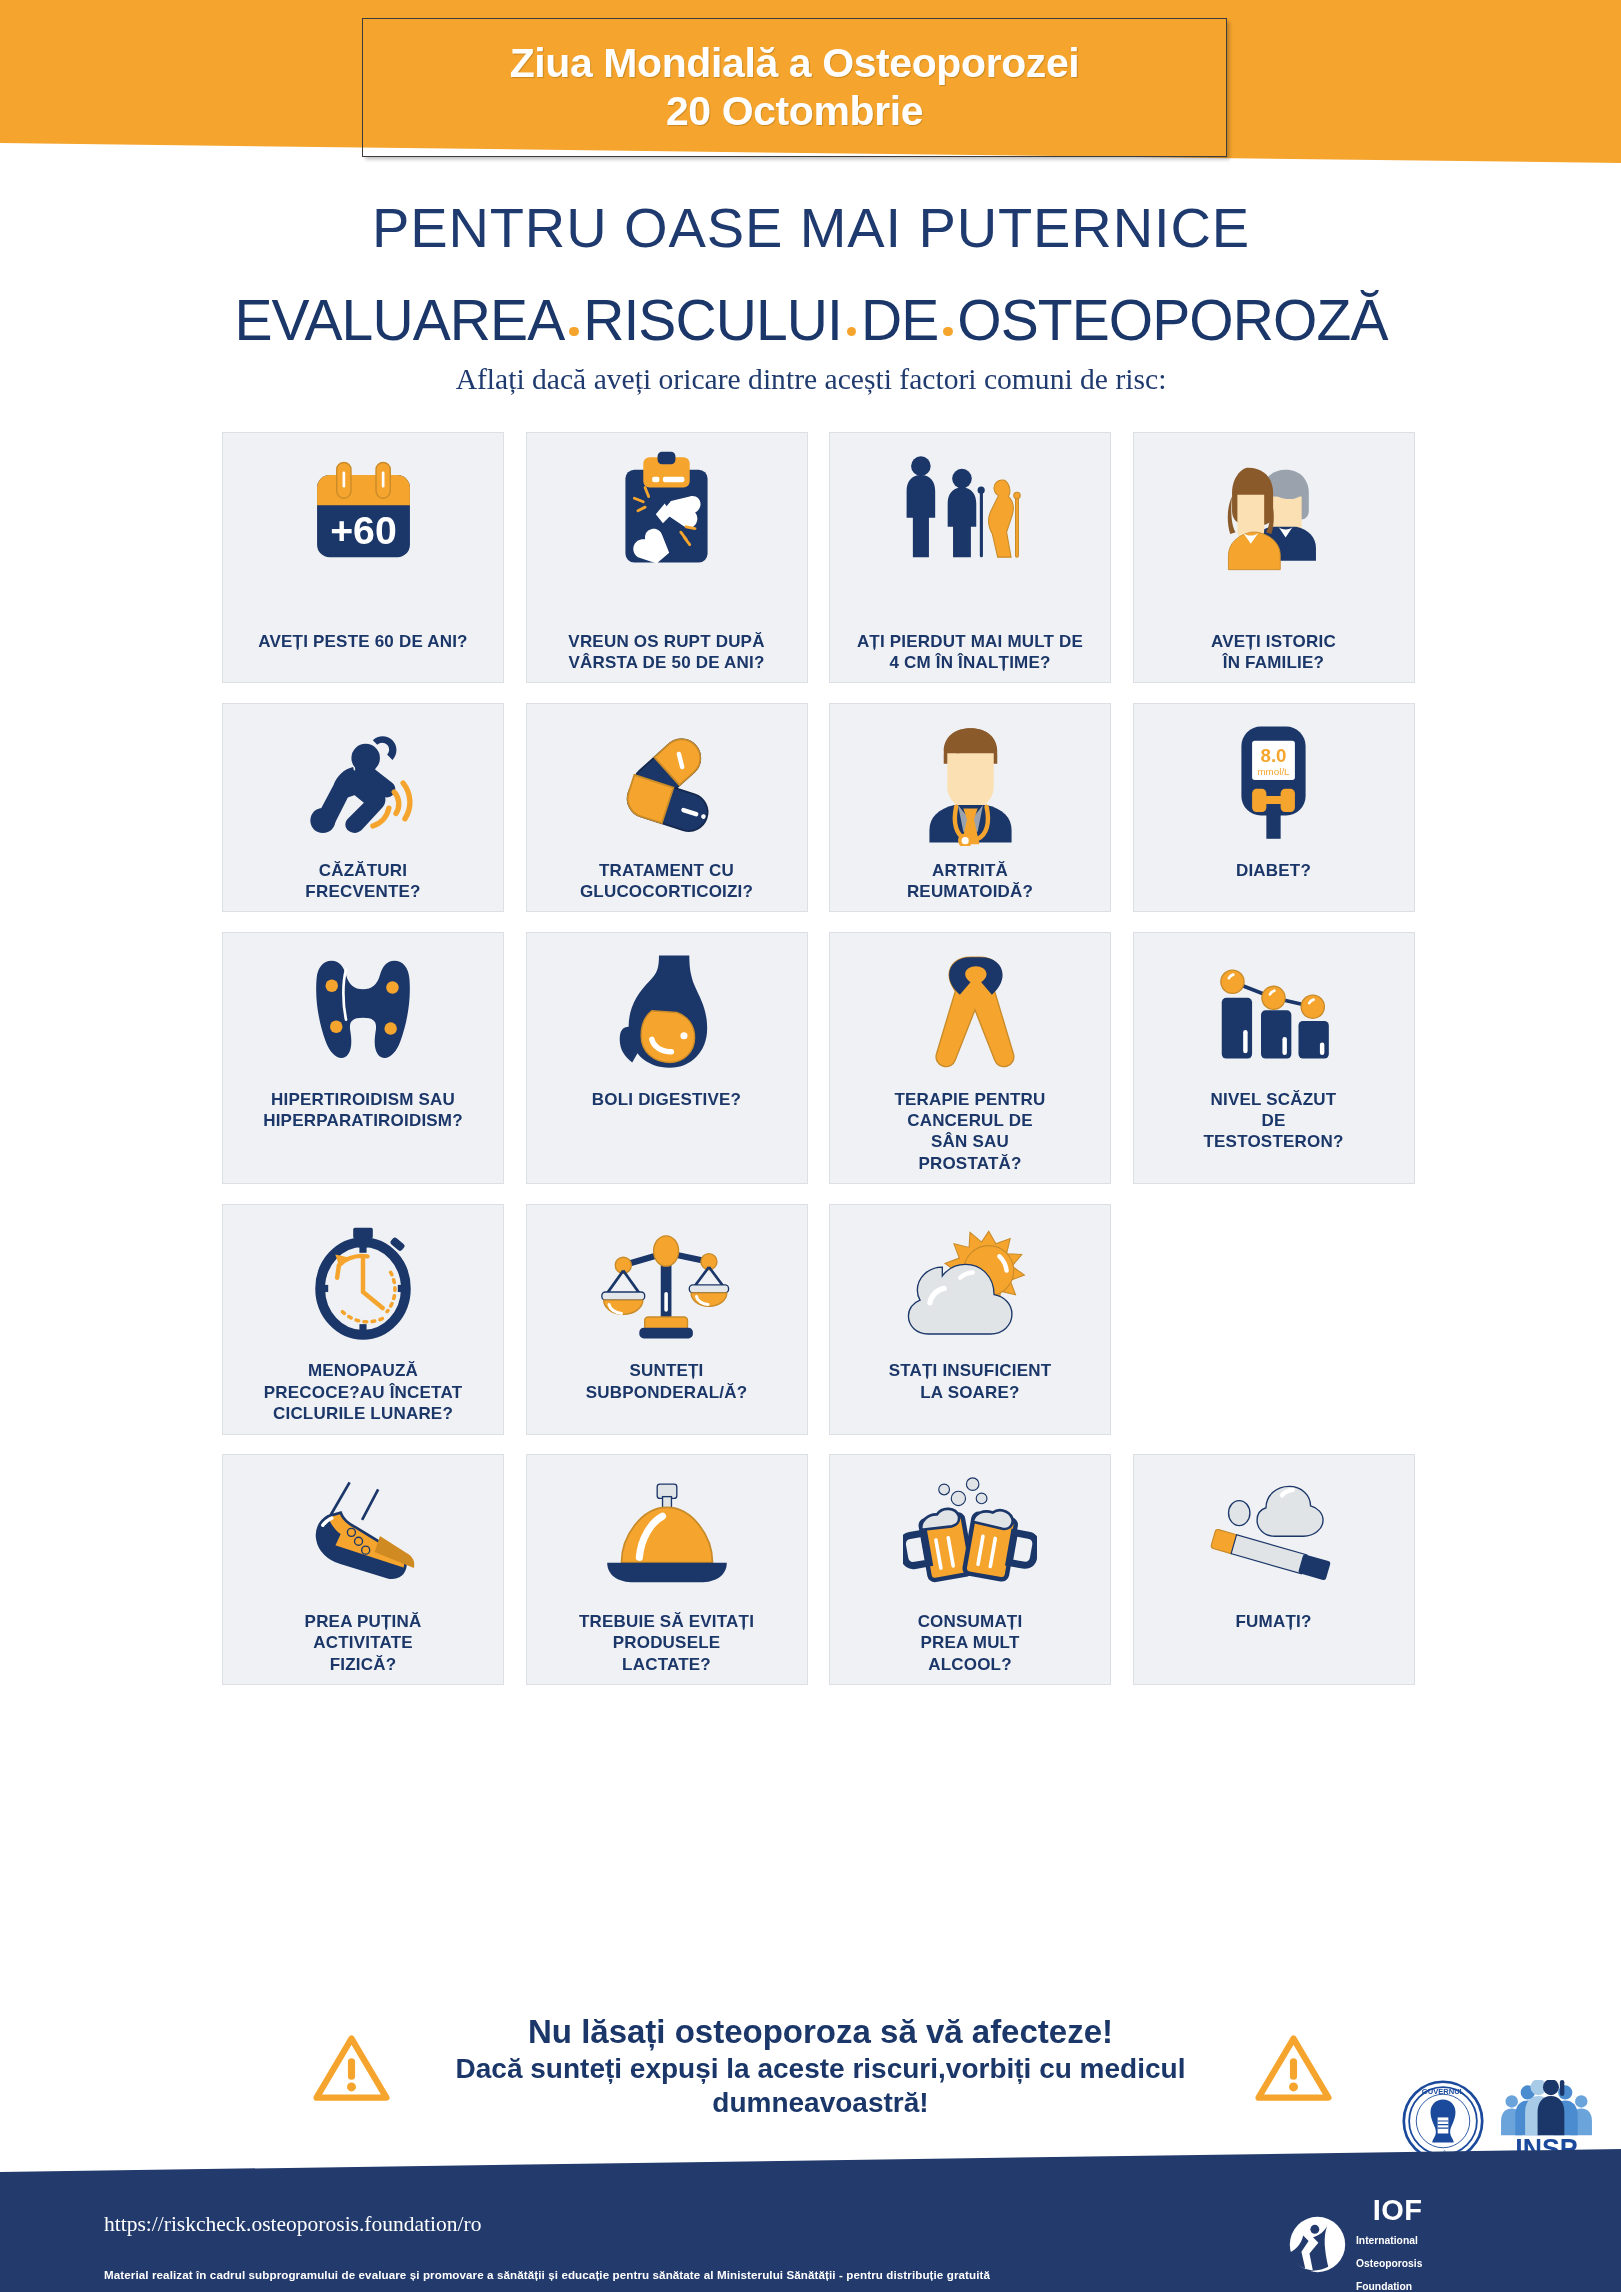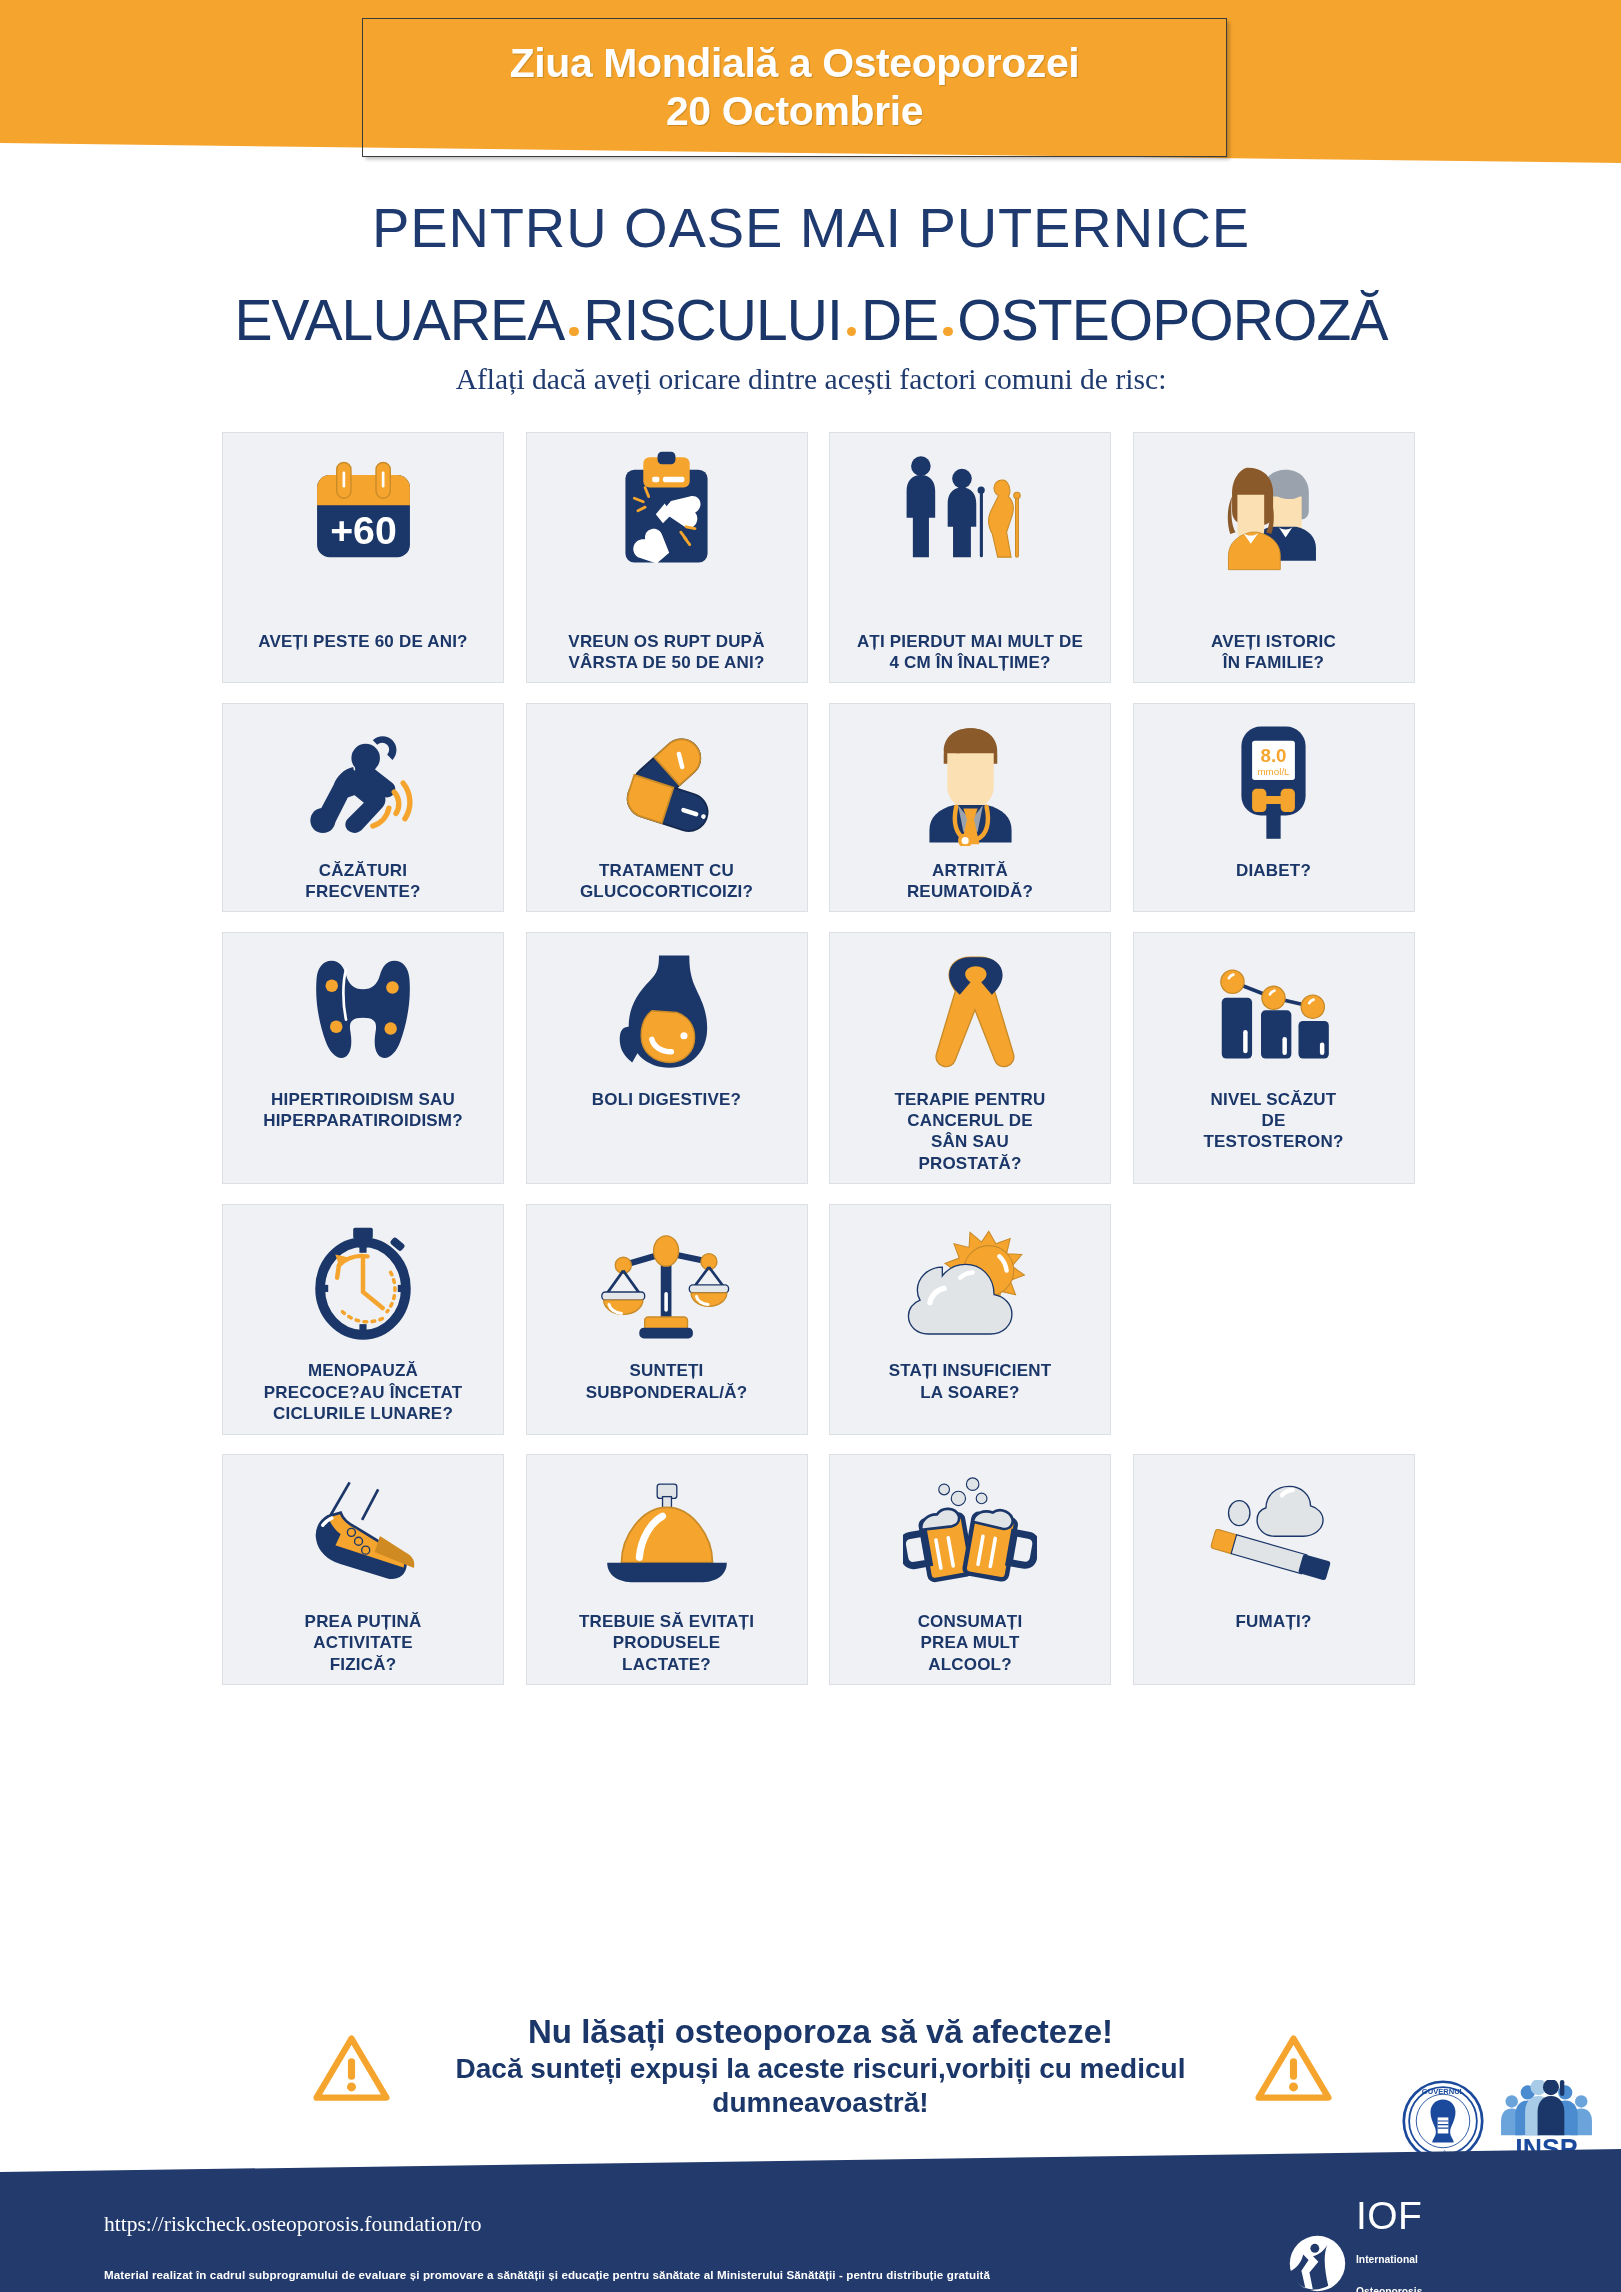--- a/index.html
+++ b/index.html
@@ -115,7 +115,7 @@
   }
   .iof-logo{ position:absolute; left:1288px; top:2196px; display:flex; align-items:center; gap:9px; }
   .iof-text{ color:#fff; }
-  .iof-text .iof-big{ font-size:39px; font-weight:normal; letter-spacing:0.4px; line-height:1; }
+  .iof-text .iof-big{ font-size:29px; font-weight:bold; letter-spacing:0.4px; line-height:1;text-align:right; }
   .iof-text .iof-small{ font-size:10.3px; font-weight:bold; line-height:1.25; margin-top:19px; }
 </style>
 </head>

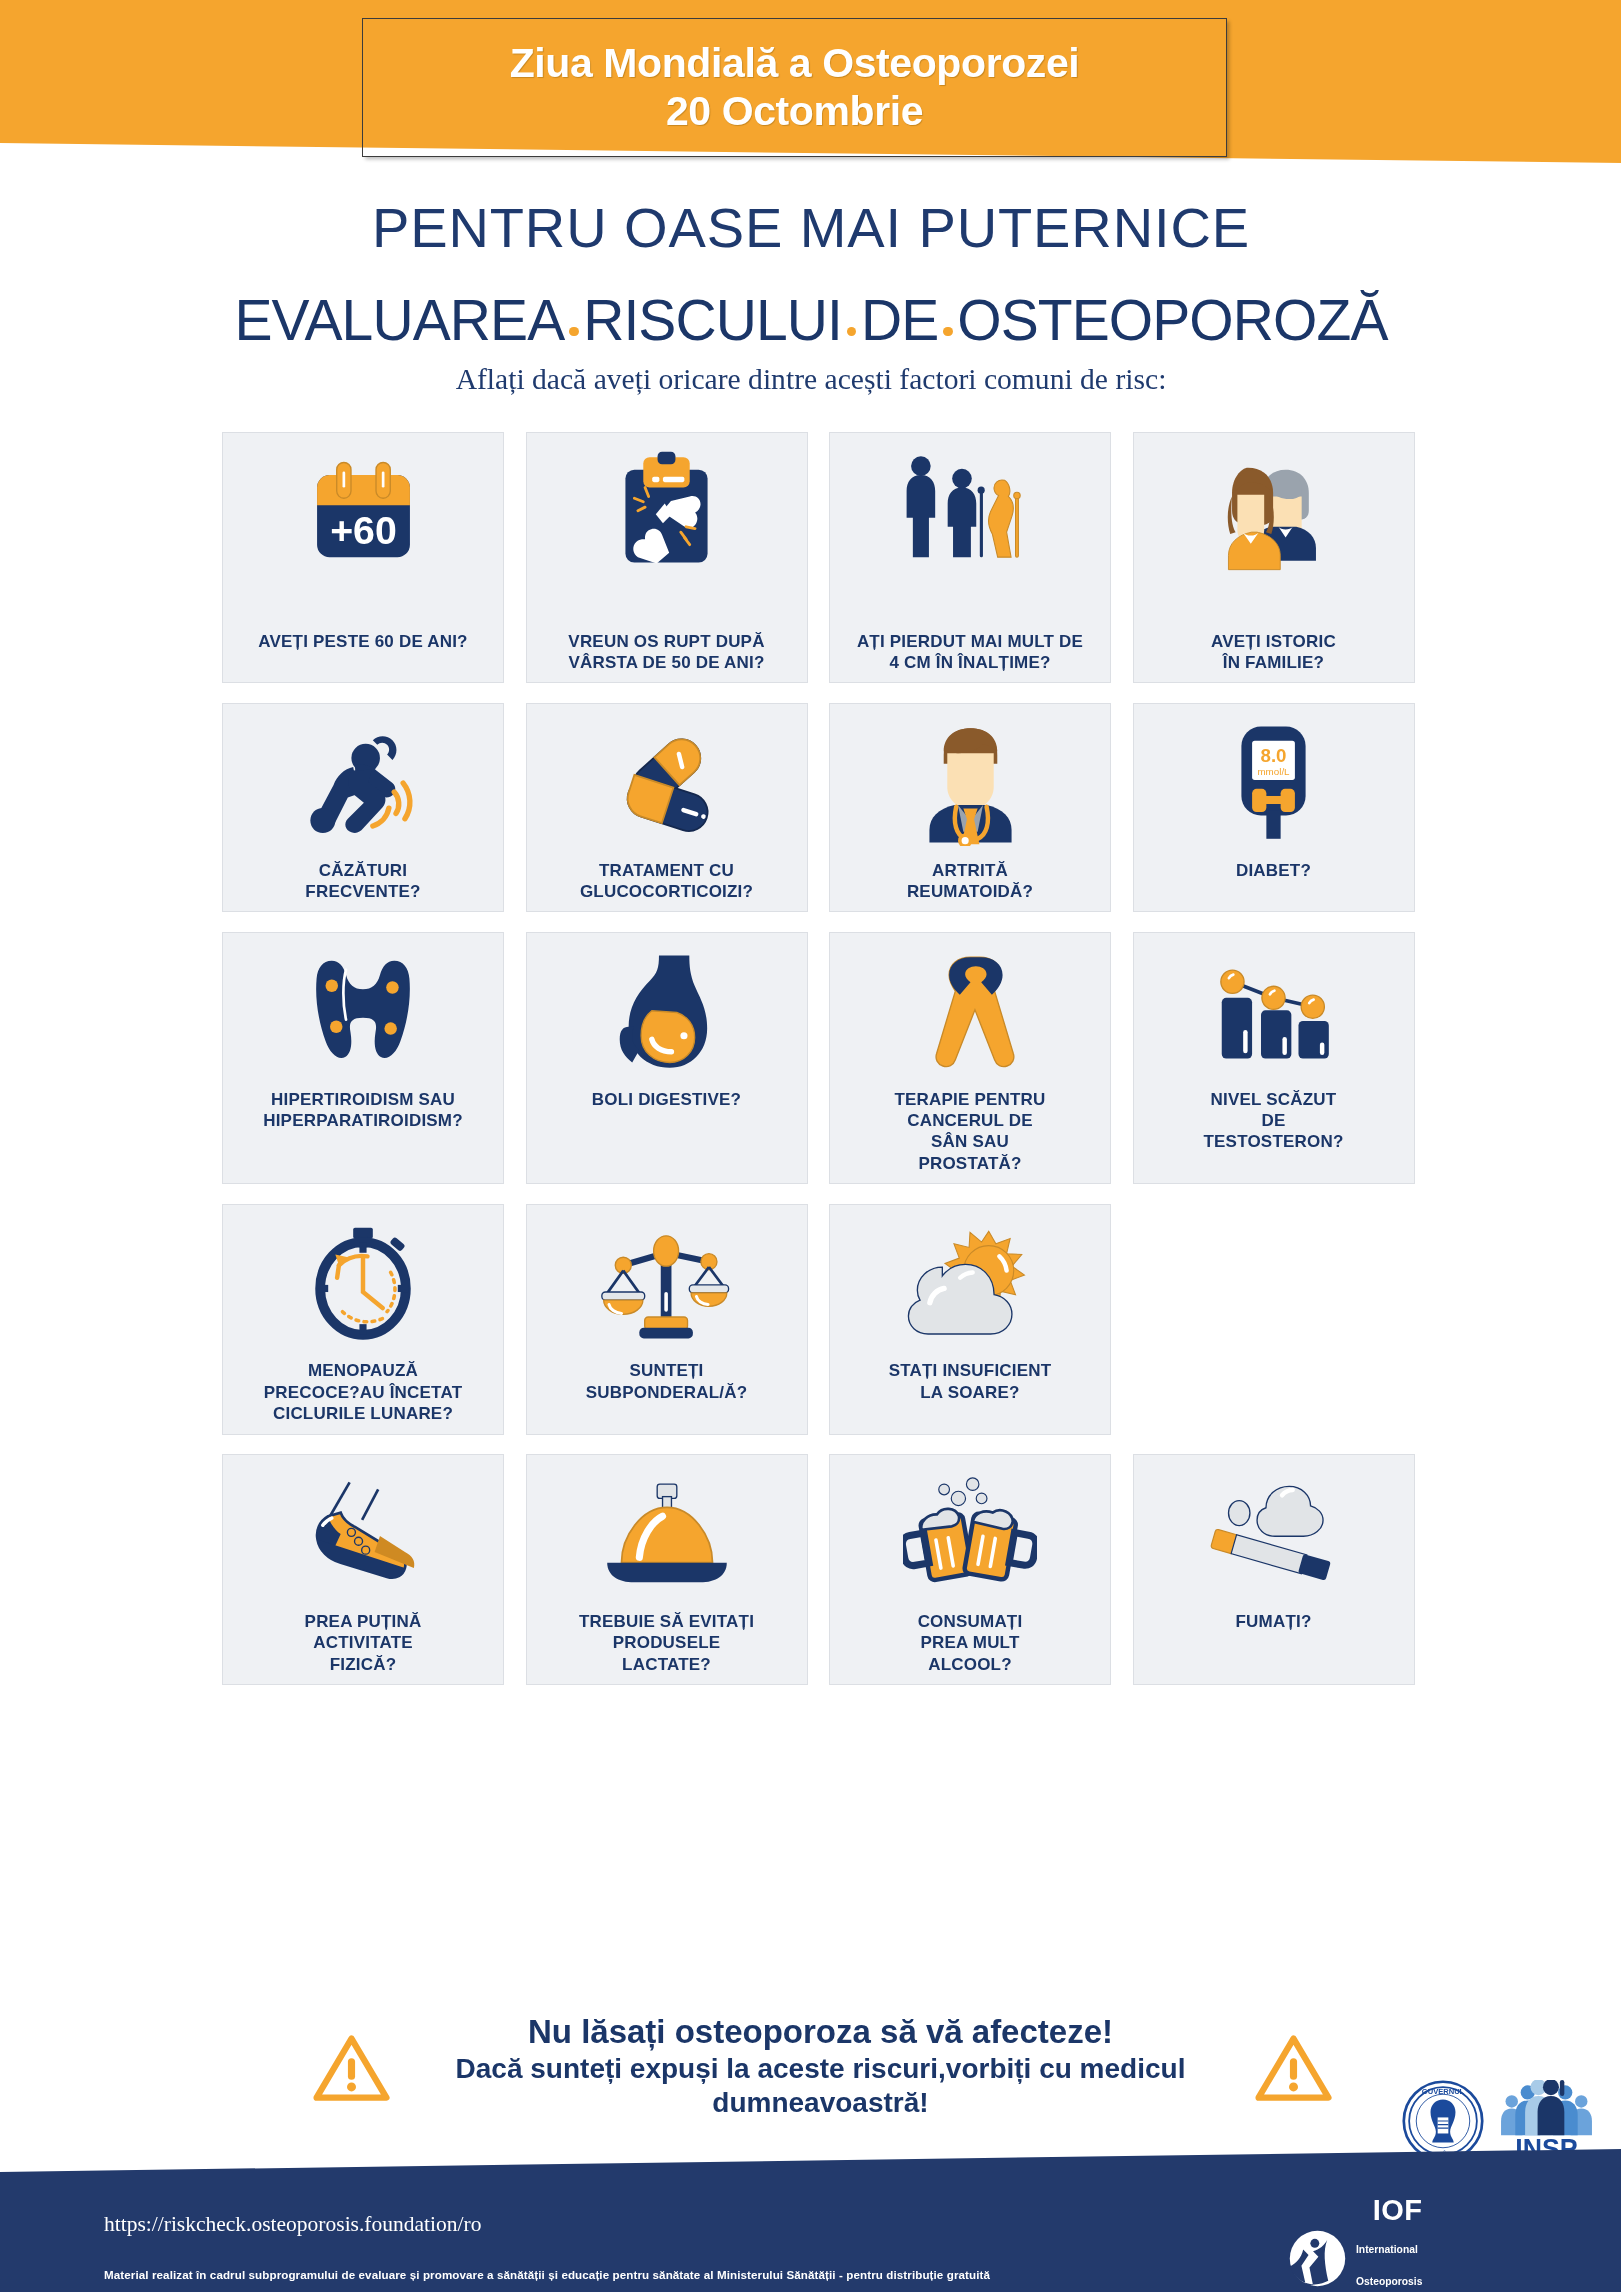--- a/index.html
+++ b/index.html
@@ -116,7 +116,7 @@
   .iof-logo{ position:absolute; left:1288px; top:2196px; display:flex; align-items:center; gap:9px; }
   .iof-text{ color:#fff; }
   .iof-text .iof-big{ font-size:29px; font-weight:bold; letter-spacing:0.4px; line-height:1;text-align:right; }
-  .iof-text .iof-small{ font-size:10.3px; font-weight:bold; line-height:1.25; margin-top:19px; }
+  .iof-text .iof-small{ font-size:10.3px; font-weight:bold; line-height:1.25; margin-top:10px; }
 </style>
 </head>
 <body>

